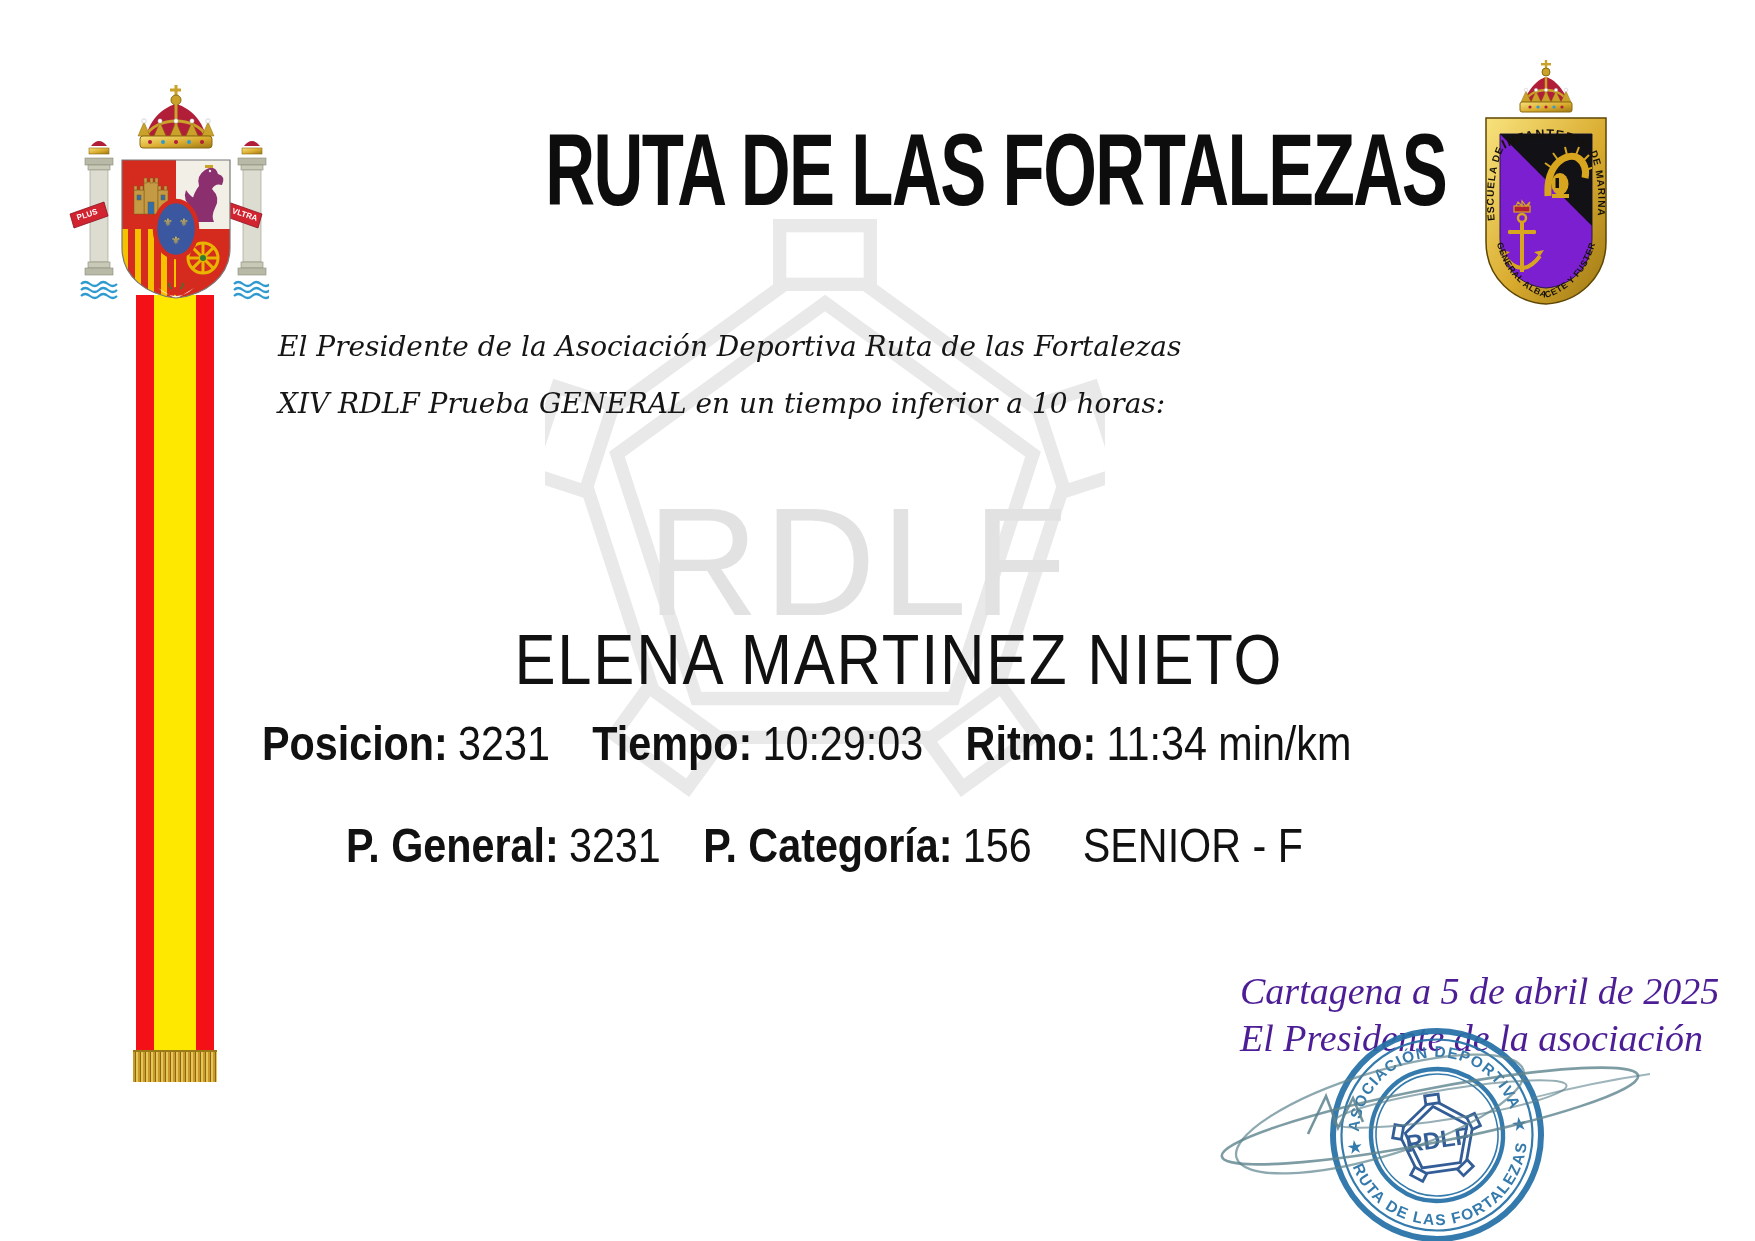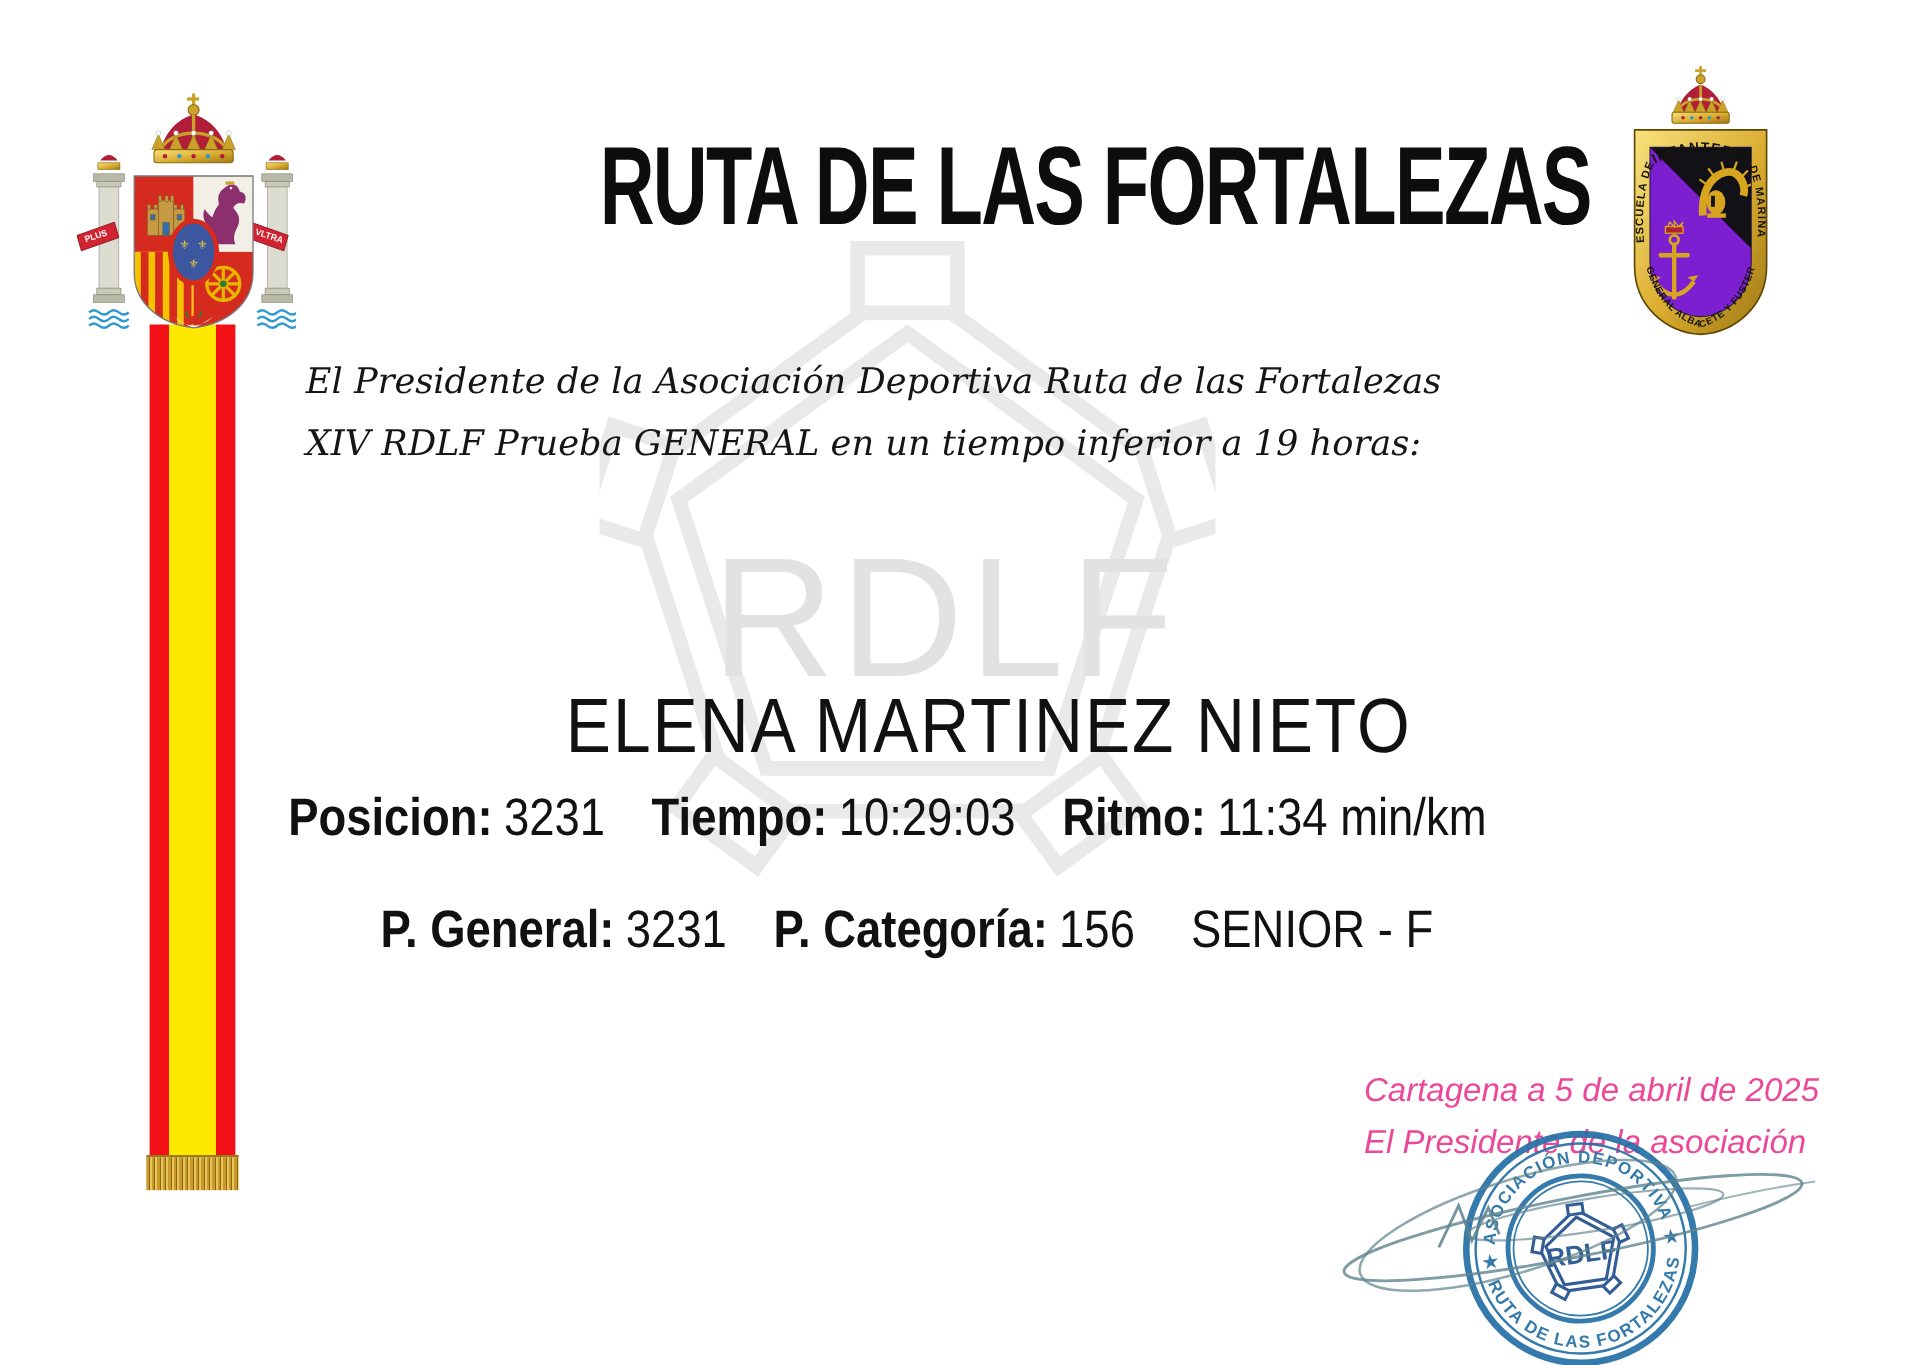--- a/index.html
+++ b/index.html
@@ -21,7 +21,7 @@
       border-top:2px solid #9a7a16;}
   
   .body-text{left:278px;top:318px;z-index:3;color:#151515;
-      font-family:"DejaVu Serif",serif;font-style:italic;font-size:32px;line-height:57px;white-space:nowrap;}
+      font-family:"DejaVu Serif",serif;font-style:italic;font-size:28px;line-height:57px;white-space:nowrap;}
   
   .name-wrap{left:354px;top:620px;width:1090px;text-align:center;z-index:3;}
   .name-text{display:inline-block;white-space:nowrap;font-size:70px;font-weight:400;color:#111;

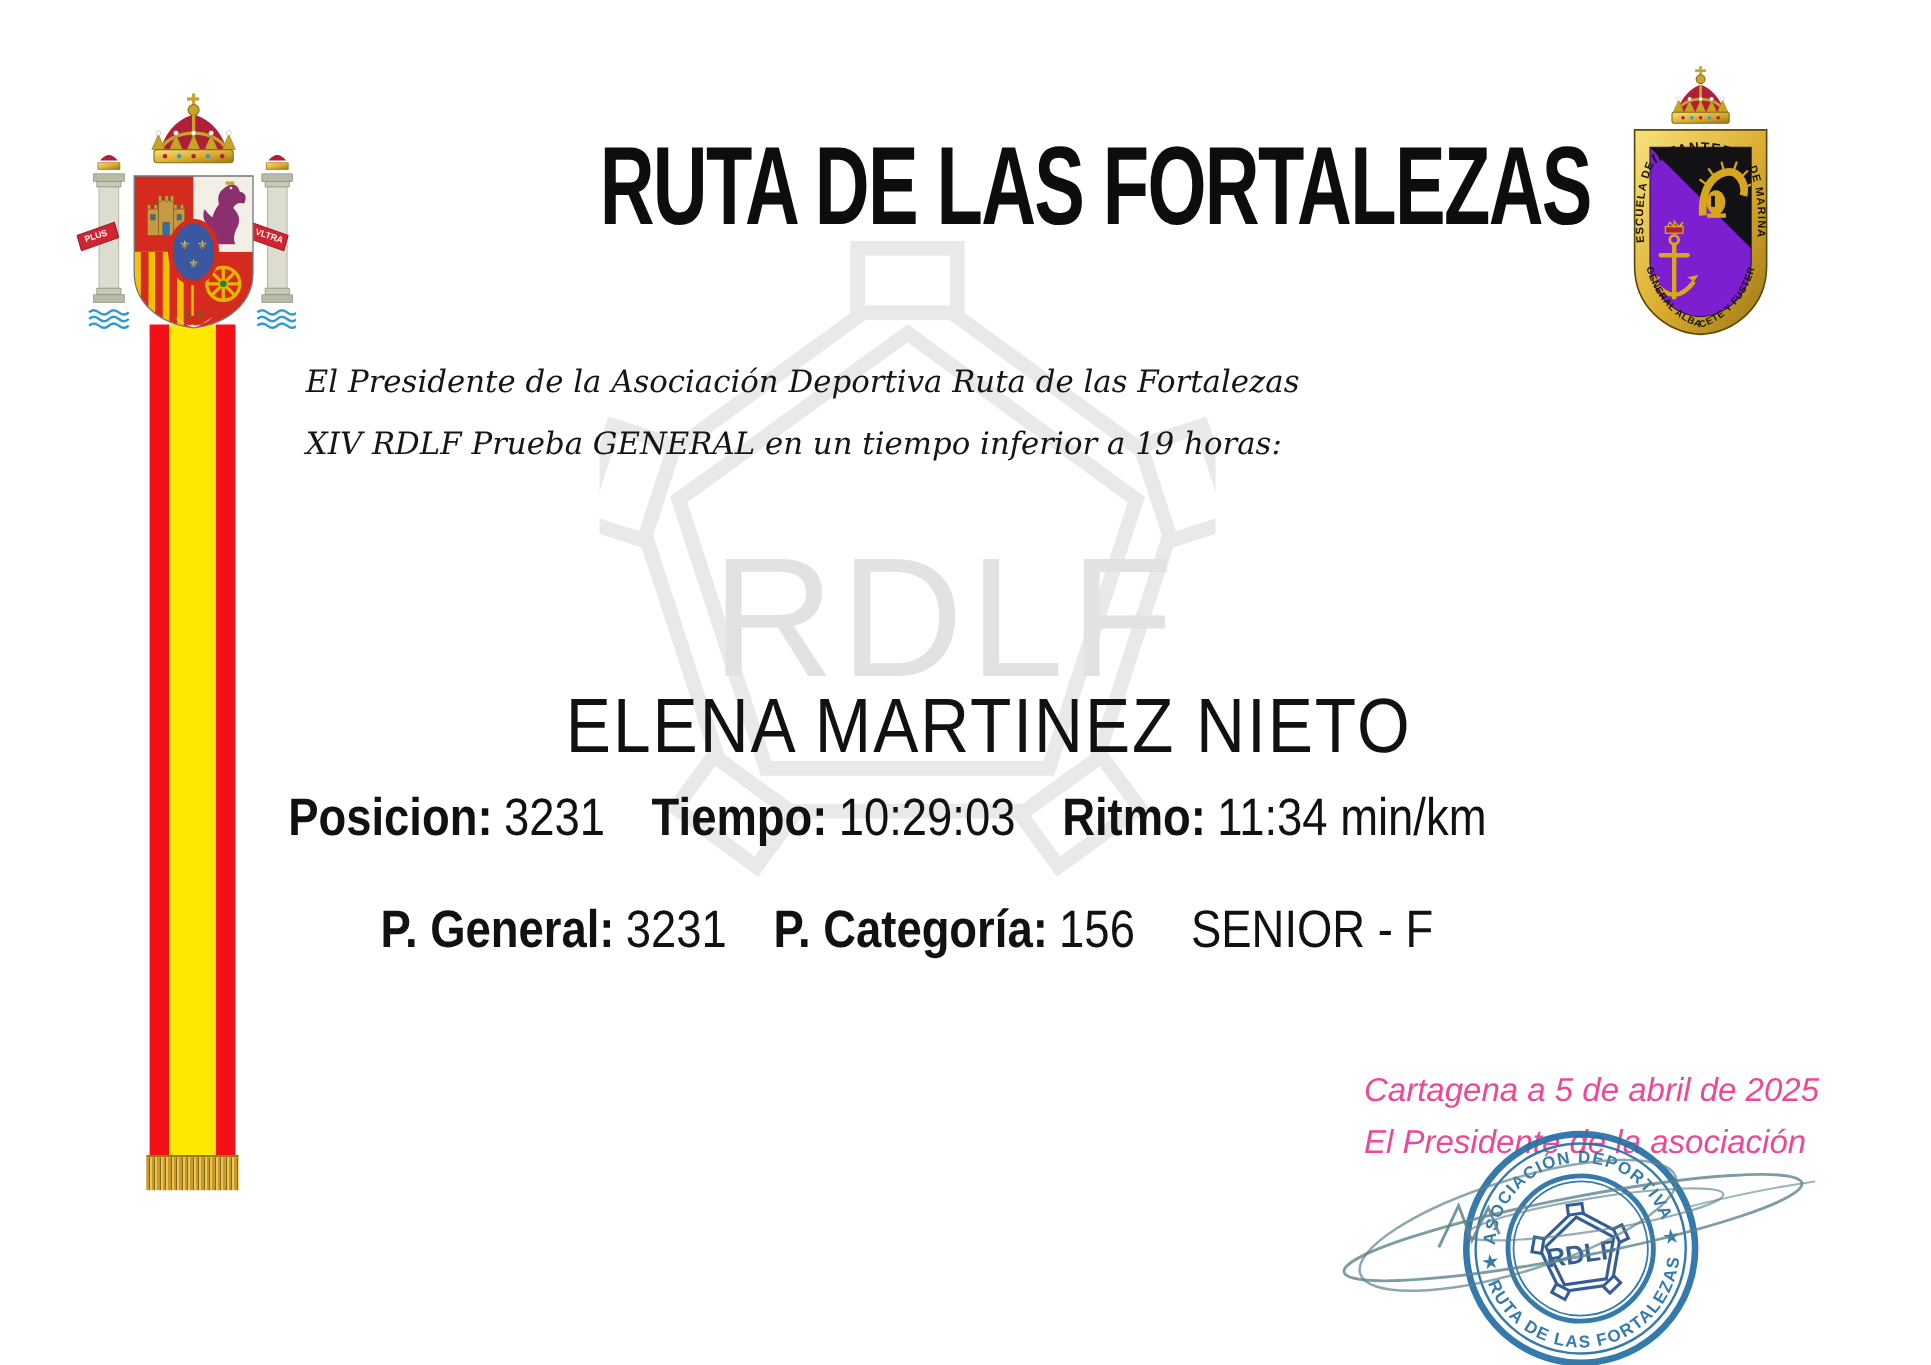--- a/index.html
+++ b/index.html
@@ -292,7 +292,7 @@
 
 <div class="abs body-text">
   <div>El Presidente de la Asociación Deportiva Ruta de las Fortalezas</div>
-  <div>XIV RDLF Prueba GENERAL en un tiempo inferior a 19 horas:</div>
+  <div>XIV RDLF Prueba GENERAL en un tiempo inferior a 10 horas:</div>
 </div>
 
 <div class="abs name-wrap">

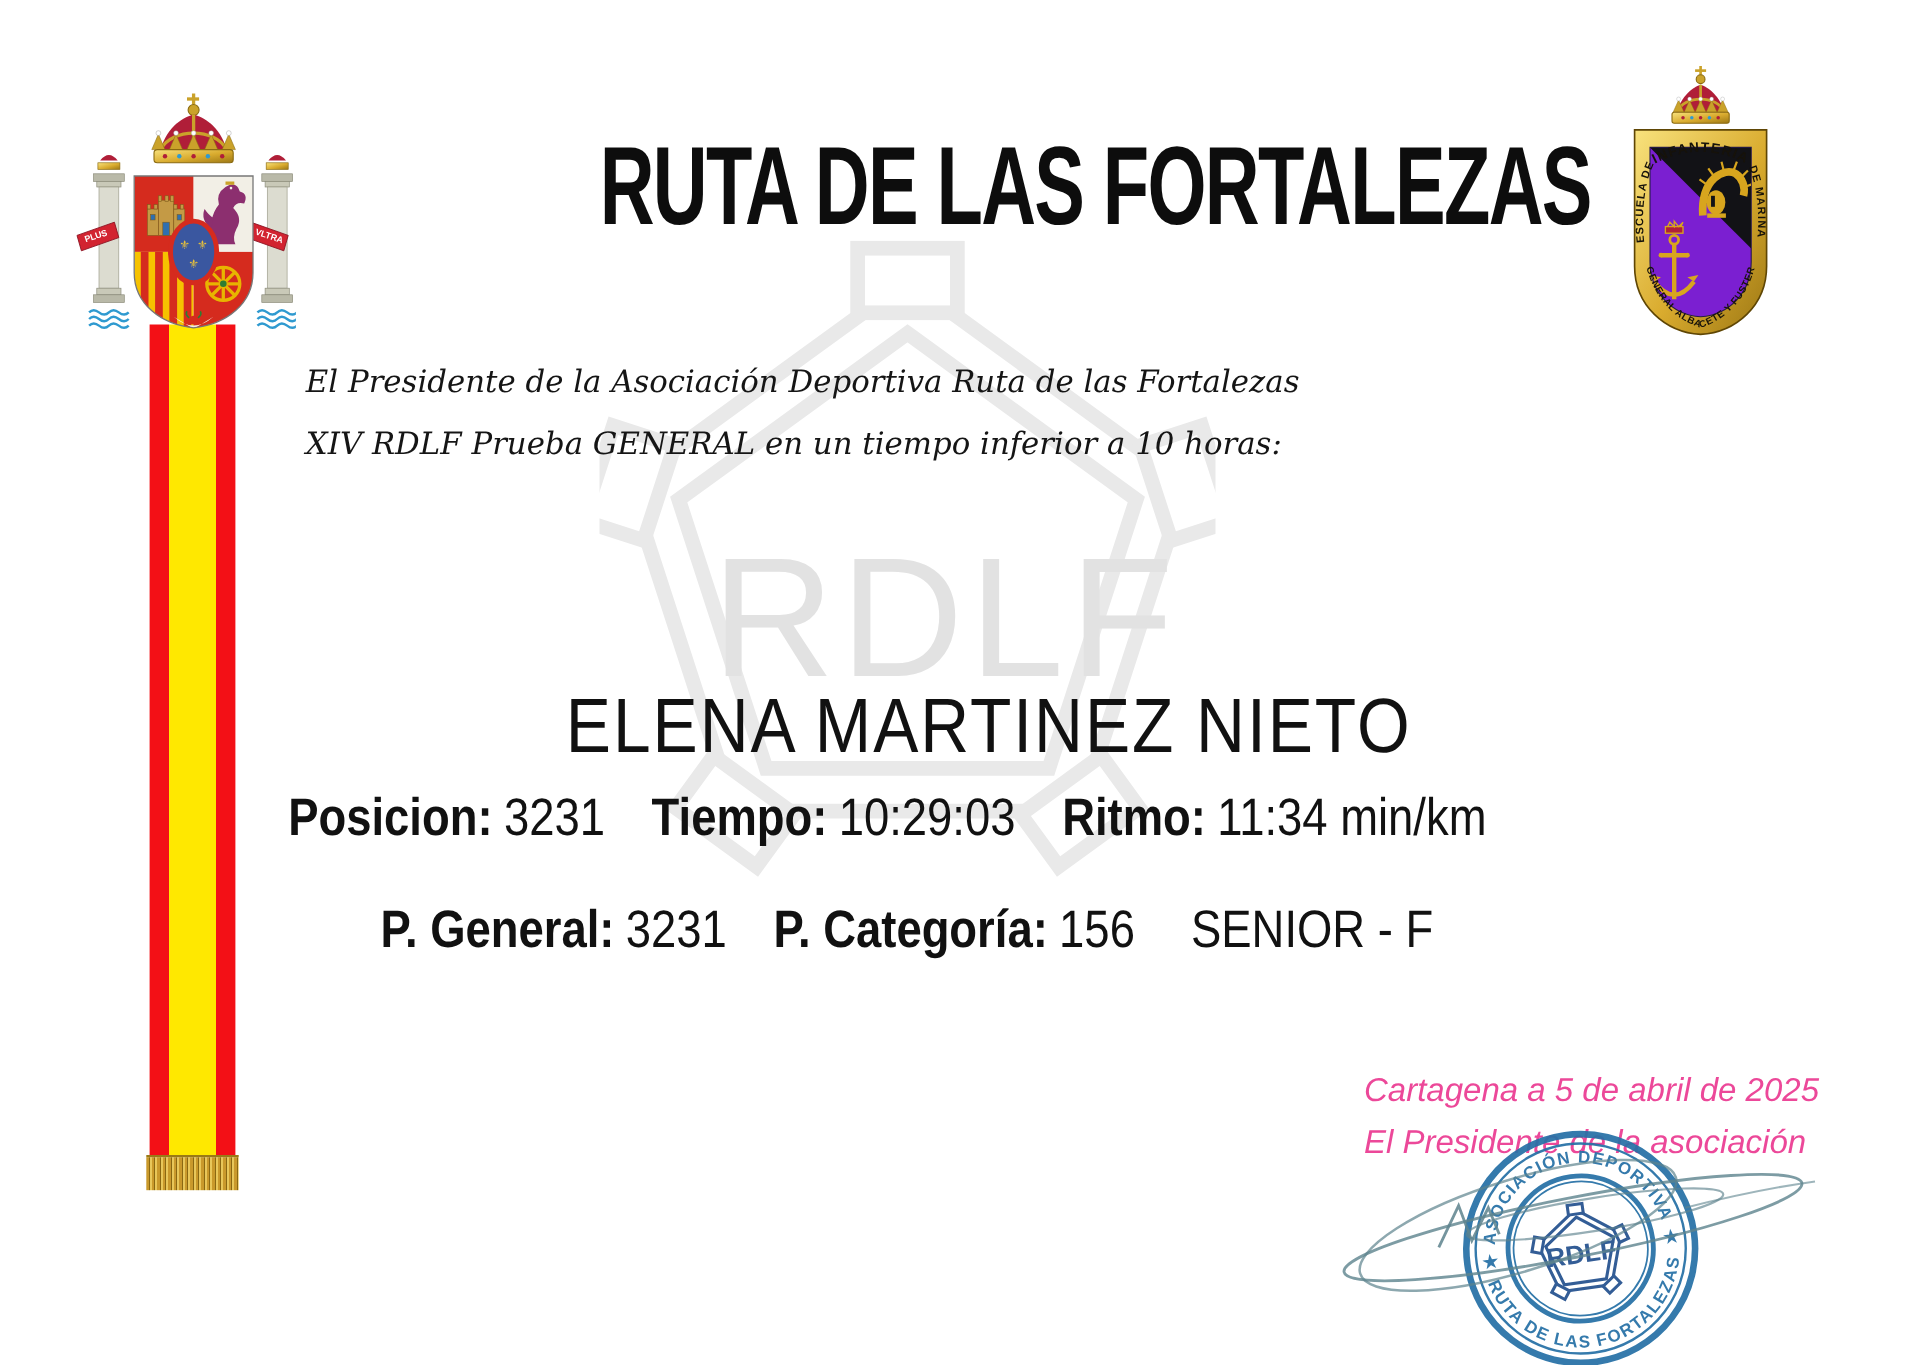--- a/index.html
+++ b/index.html
@@ -34,8 +34,8 @@
   .stats1{left:262px;top:716px;}
   .stats2{left:346px;top:818px;}
   
-  .footer-block{left:1240px;top:968px;z-index:3;color:#ec4899;white-space:nowrap;
-      font-family:Liberation Sans, sans-serif;font-style:italic;font-size:30px;line-height:47px;}
+  .footer-block{left:1240px;top:968px;z-index:3;color:#4c1d95;white-space:nowrap;
+      font-family:Liberation Serif, serif;font-style:italic;font-size:38px;line-height:47px;}
   
   .stamp{left:1328px;top:1026px;z-index:4;transform:rotate(-8deg);opacity:0.93;}
   .sig{left:1140px;top:1034px;z-index:5;}

